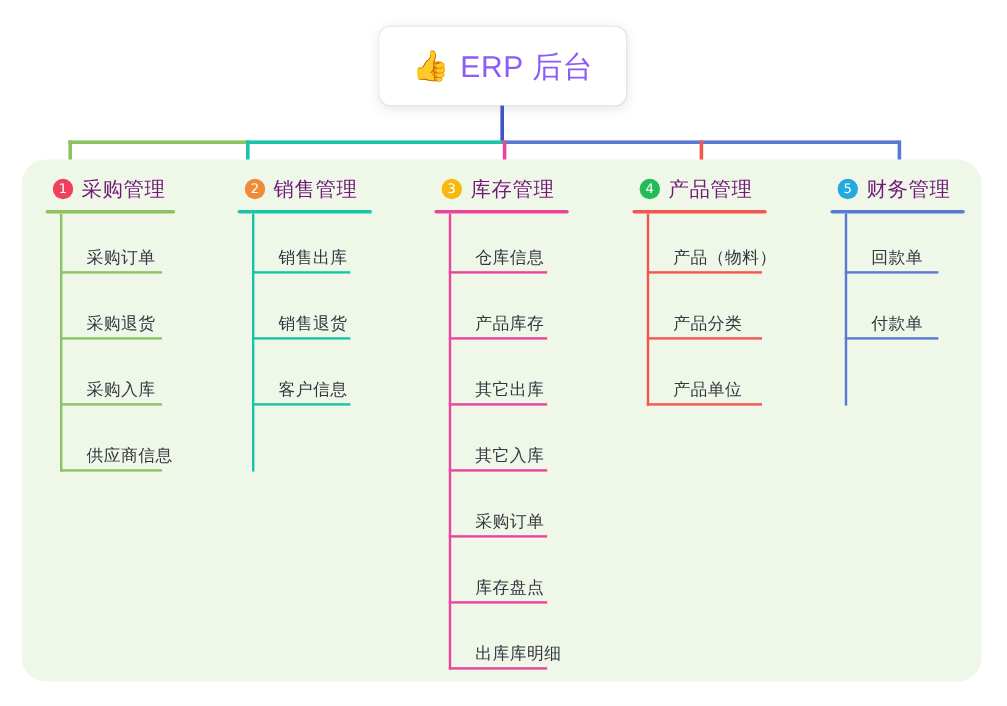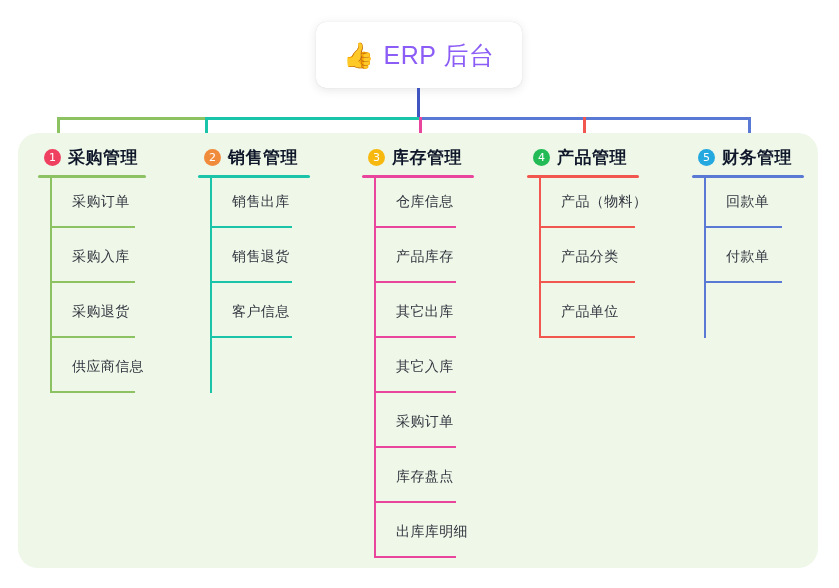--- a/index.html
+++ b/index.html
@@ -86,9 +86,8 @@
   }
   .branch-title {
     font-size: 17px;
-    color: #0f172a;
+    color: #701a75;
     letter-spacing: 0.5px;
-    font-weight: bold;
   }
   .branch-underline {
     height: 3px;

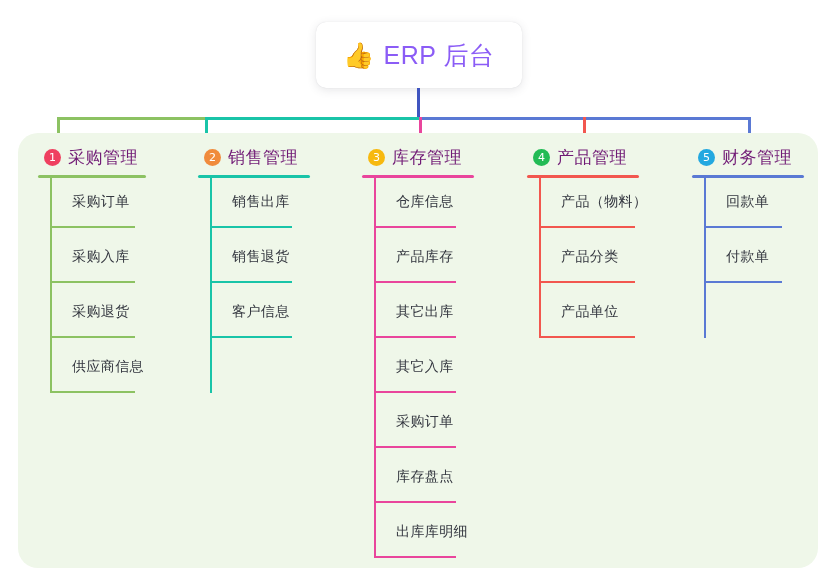--- a/index.html
+++ b/index.html
@@ -115,7 +115,7 @@
   .leaf-label {
     position: absolute;
     left: 34px;
-    bottom: 22px;
+    bottom: 9px;
     font-size: 14px;
     color: #33363f;
     white-space: nowrap;

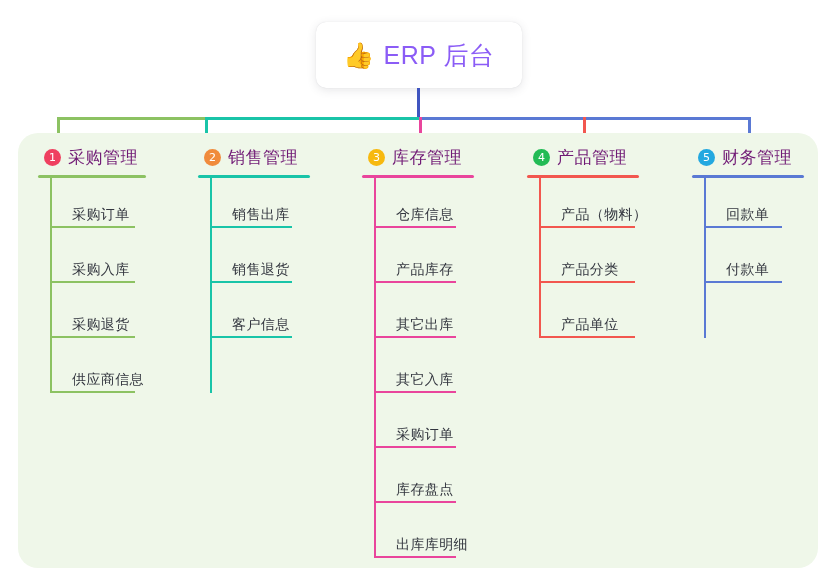--- a/index.html
+++ b/index.html
@@ -164,11 +164,11 @@
           <div class="leaf-rule" style="width: 85px; background: rgb(140, 194, 98);"></div>
         </div>
         <div class="leaf">
+          <span class="leaf-label">采购退货</span>
+          <div class="leaf-rule" style="width: 85px; background: rgb(140, 194, 98);"></div>
+        </div>
+        <div class="leaf">
           <span class="leaf-label">采购入库</span>
-          <div class="leaf-rule" style="width: 85px; background: rgb(140, 194, 98);"></div>
-        </div>
-        <div class="leaf">
-          <span class="leaf-label">采购退货</span>
           <div class="leaf-rule" style="width: 85px; background: rgb(140, 194, 98);"></div>
         </div>
         <div class="leaf">

